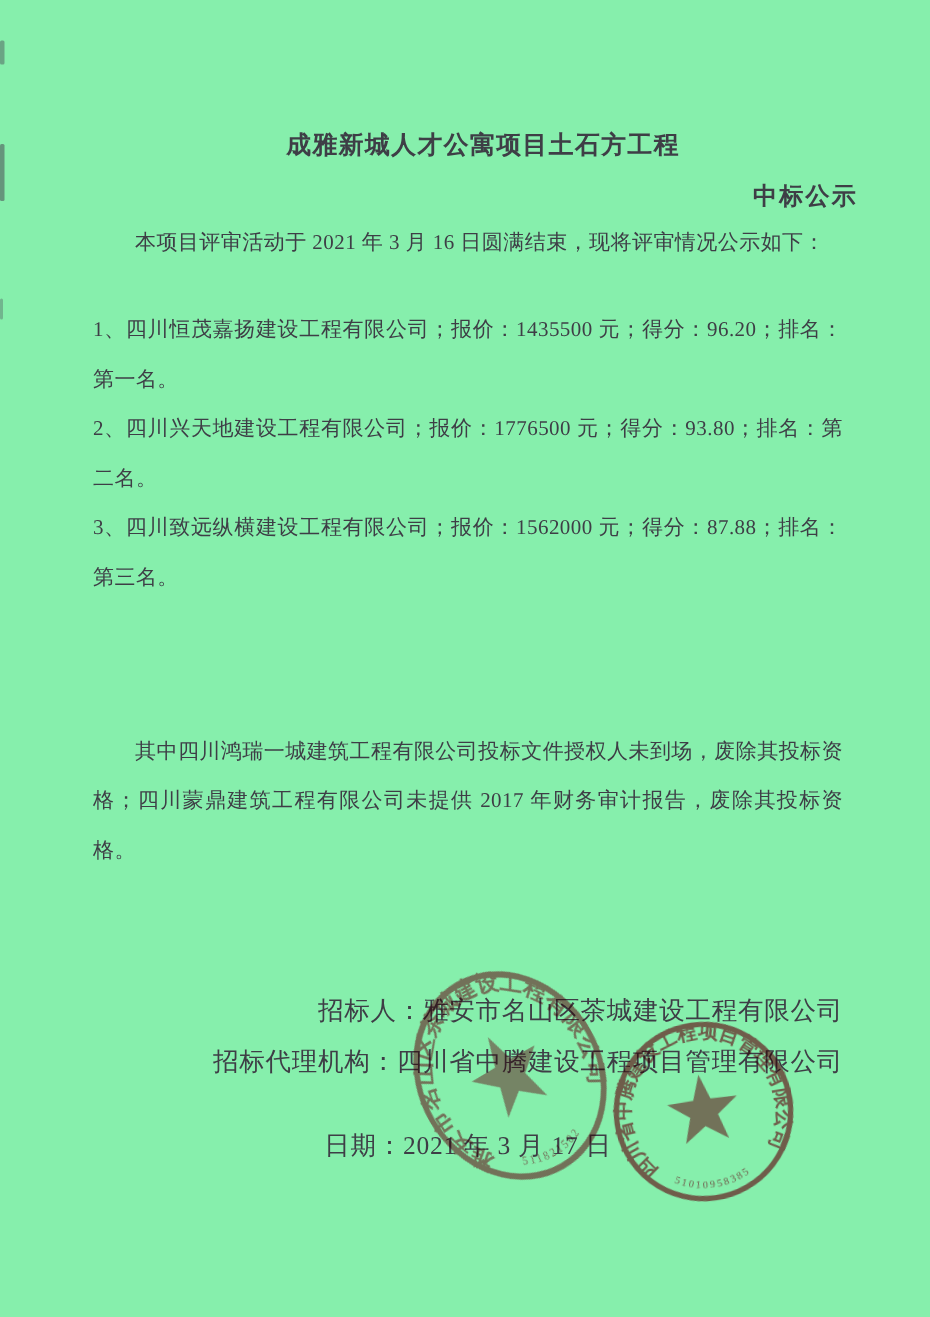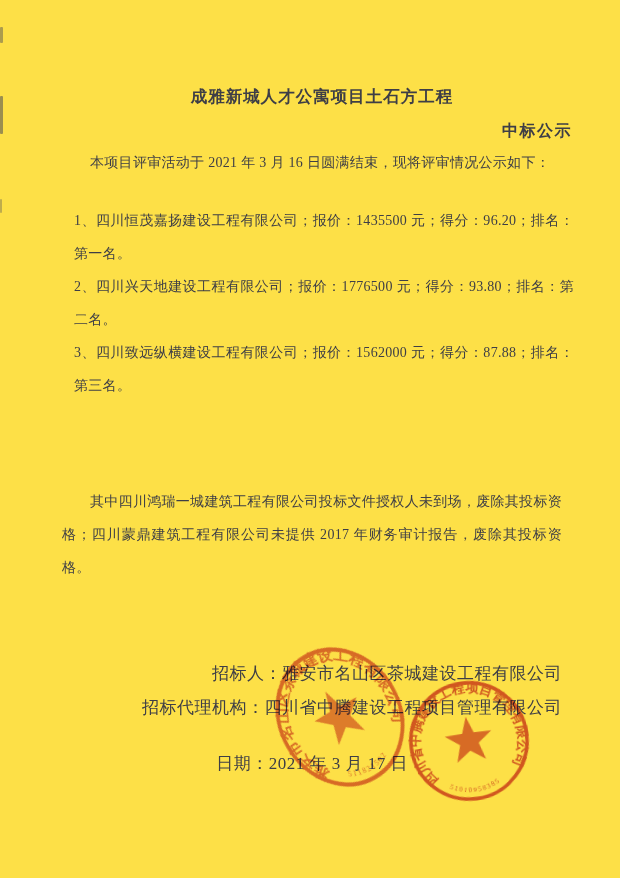--- a/index.html
+++ b/index.html
@@ -10,7 +10,7 @@
   }
   .page{
     position:relative;width:620px;height:878px;
-    background:#fde047;
+    background:#86efac;
     color:#3e3e46;
   }
   

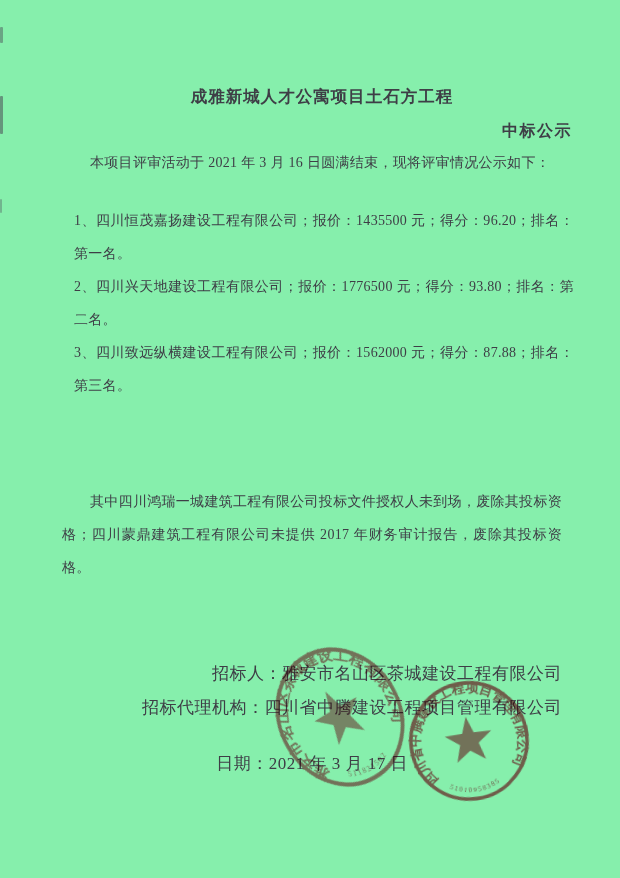--- a/index.html
+++ b/index.html
@@ -29,7 +29,7 @@
     font-size:16px;font-weight:700;letter-spacing:1.5px;margin:0;text-align:right;
   }
 
-  .col{position:absolute;left:62px;width:500px;margin-left:12px;}
+  .col{position:absolute;left:62px;width:500px;}
   .para{
     margin:0;font-size:14px;line-height:33px;letter-spacing:.3px;
     text-align:justify;text-justify:inter-ideograph;

